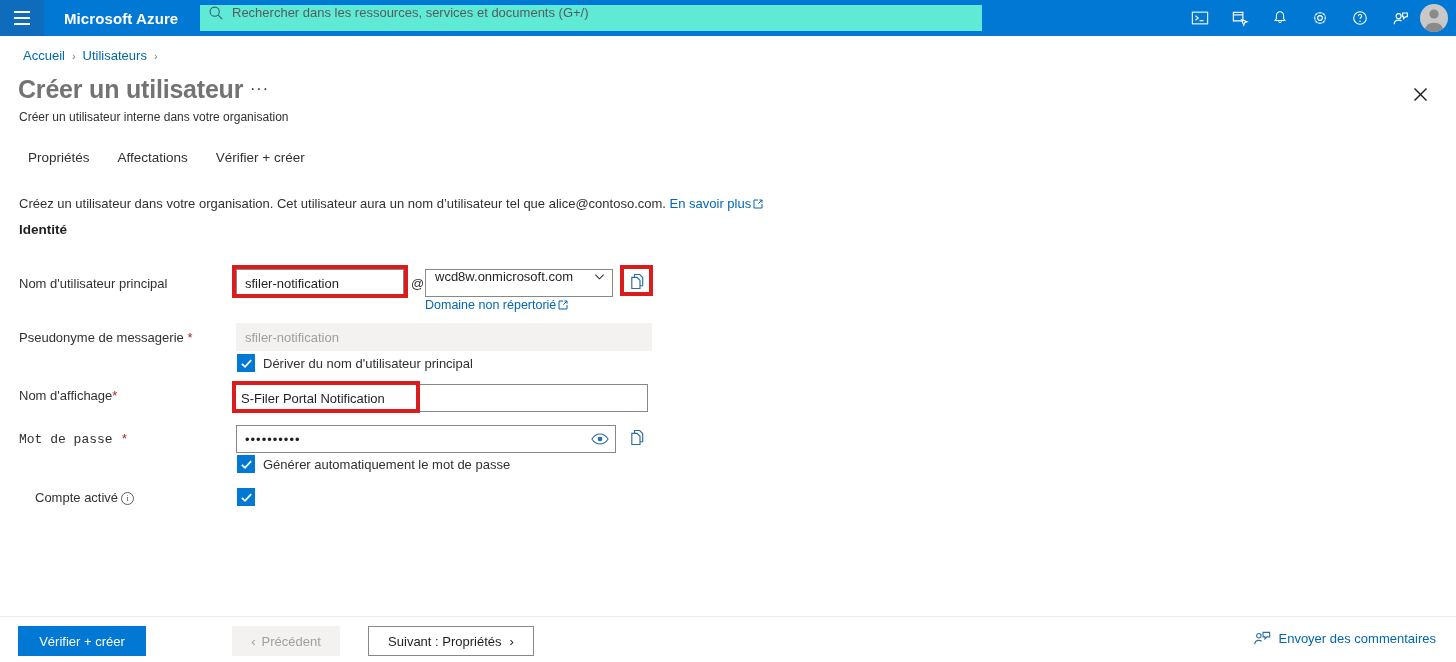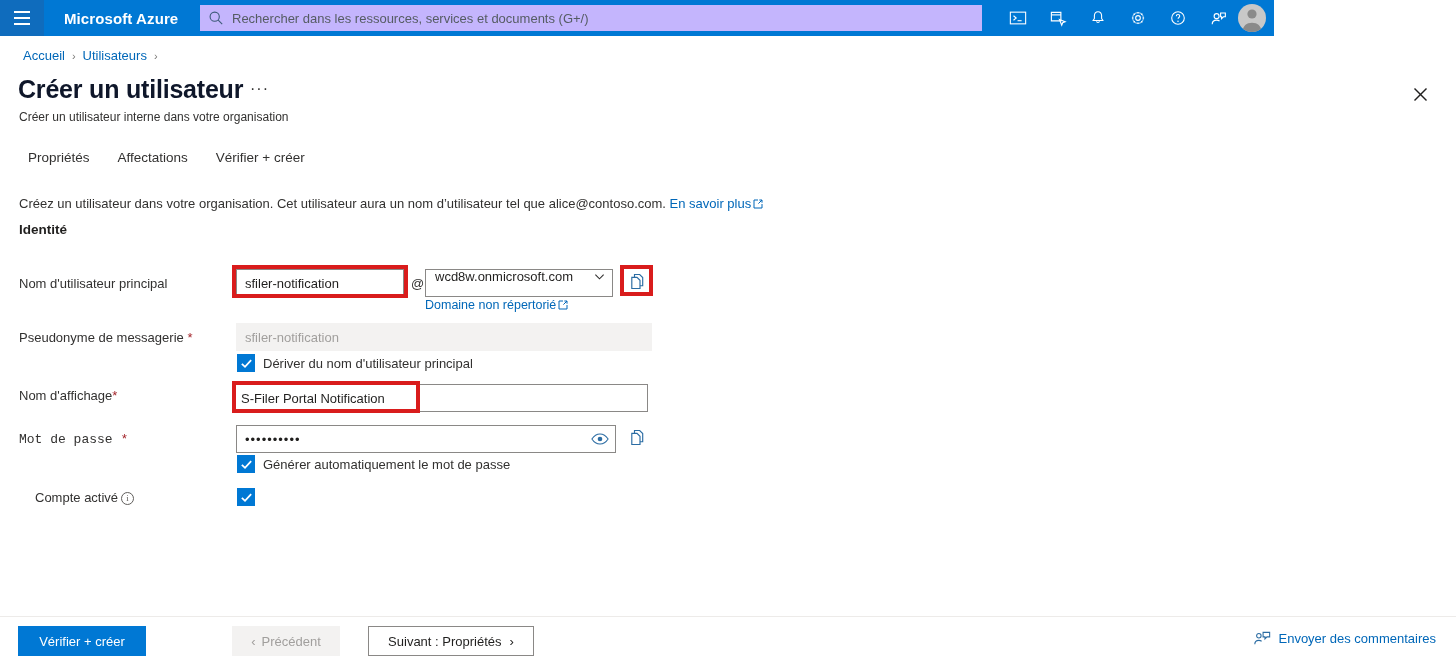--- a/index.html
+++ b/index.html
@@ -15,7 +15,7 @@
   
   .topbar {
     position: absolute; top: 0; left: 0;
-    width: 1274px; height: 36px;
+    width: 1456px; height: 36px;
     background: #0078d4;
     display: flex; align-items: center;
   }

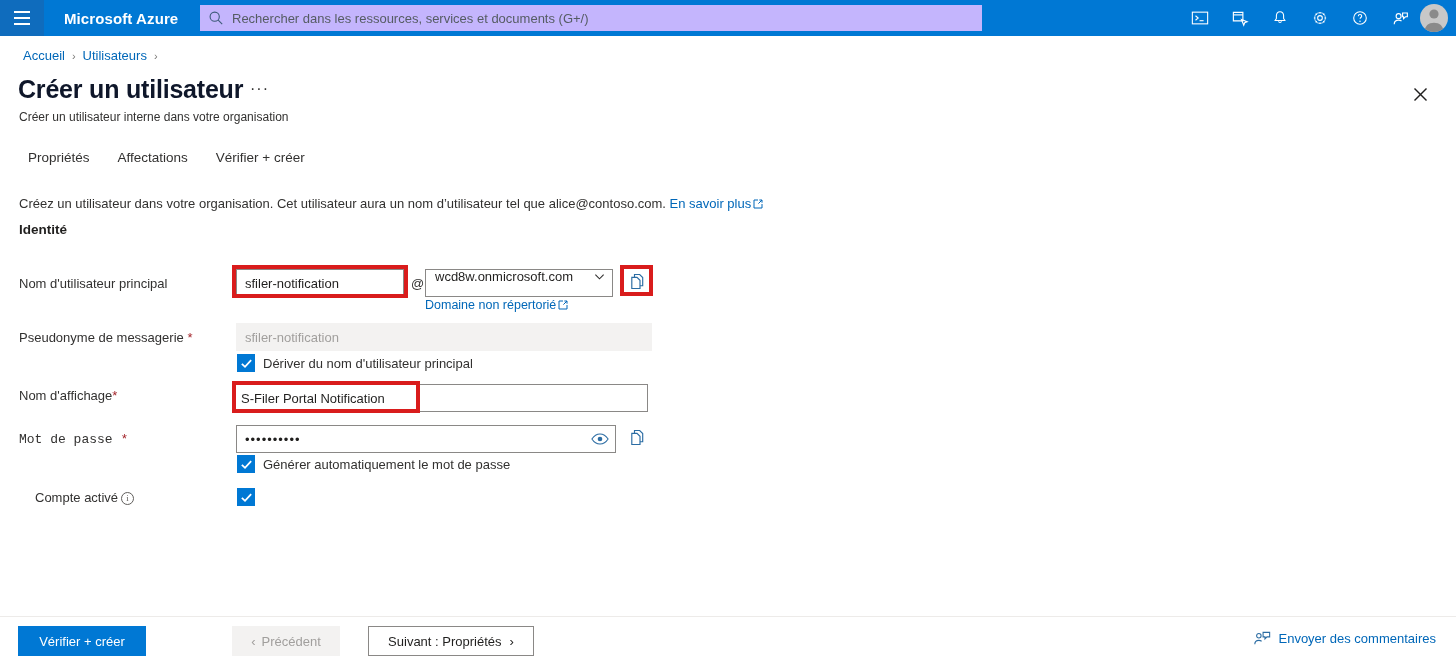--- a/index.html
+++ b/index.html
@@ -41,8 +41,8 @@
   .searchwrap {
     position: absolute; left: 200px; top: 5px;
     width: 782px; height: 26px;
-    background: #c4b5fd;
-    display: flex; align-items: center;
+    background: #5eead4;
+    display: flex; align-items: flex-start;
     padding: 0 8px;
     cursor: text;
   }

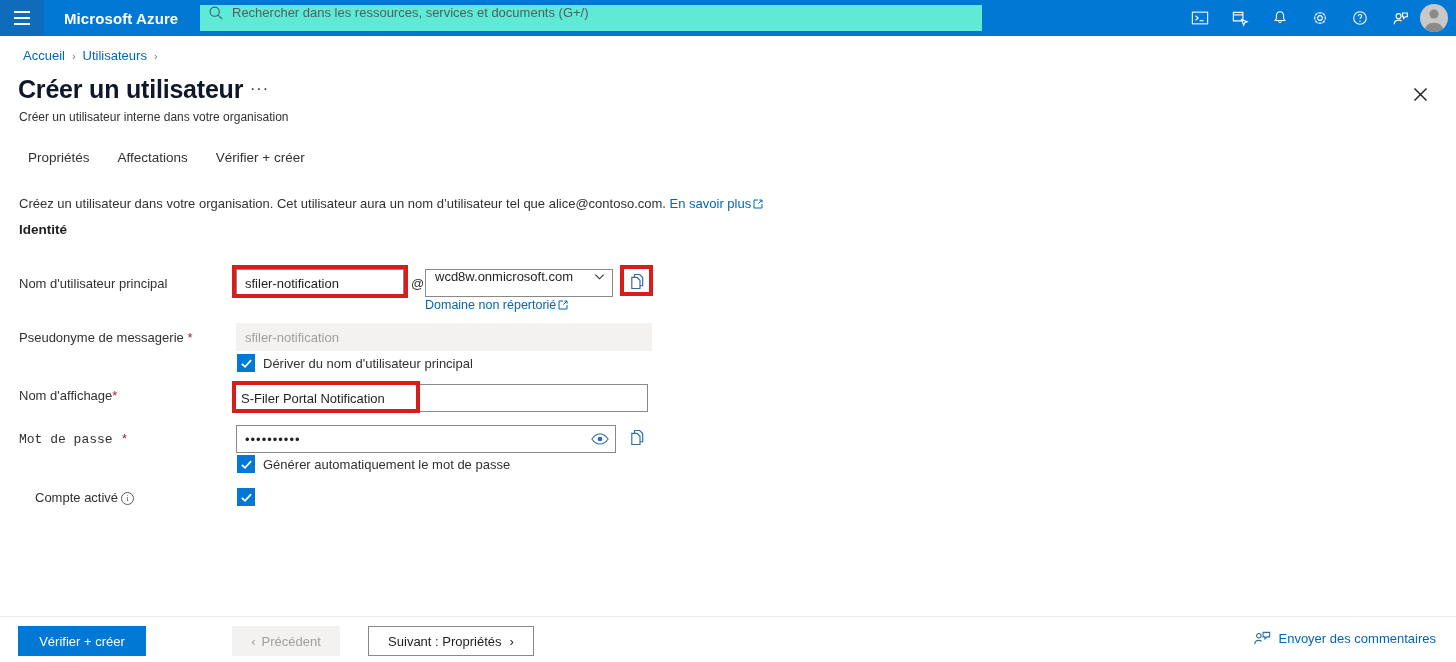--- a/index.html
+++ b/index.html
@@ -85,7 +85,7 @@
   
   .pagetitle {
     position: absolute; top: 75px; left: 18px;
-    font-size: 25px; color: #0f172a; font-weight: 600;
+    font-size: 25px; color: #737373; font-weight: 600;
     letter-spacing: -0.2px;
   }
   .ellipsis-btn {

